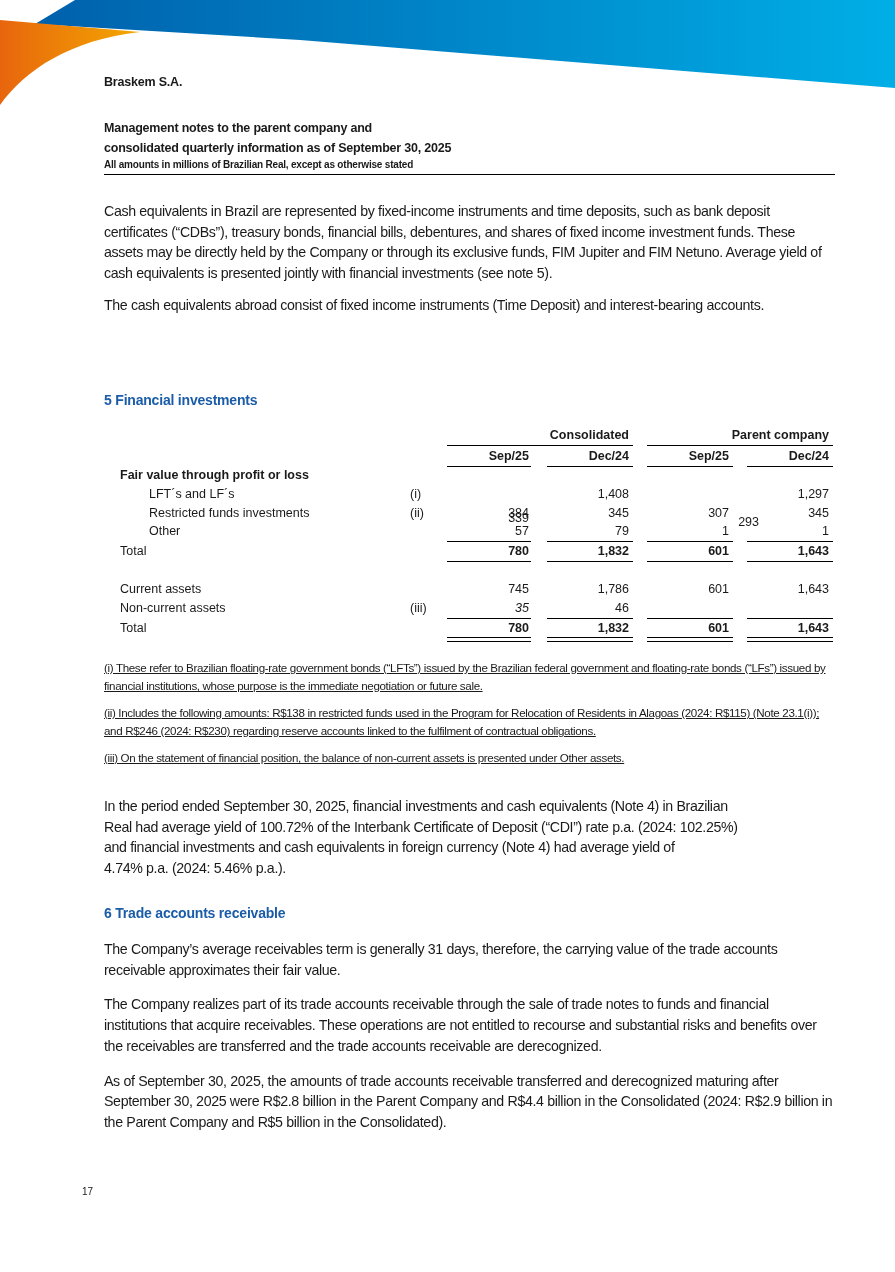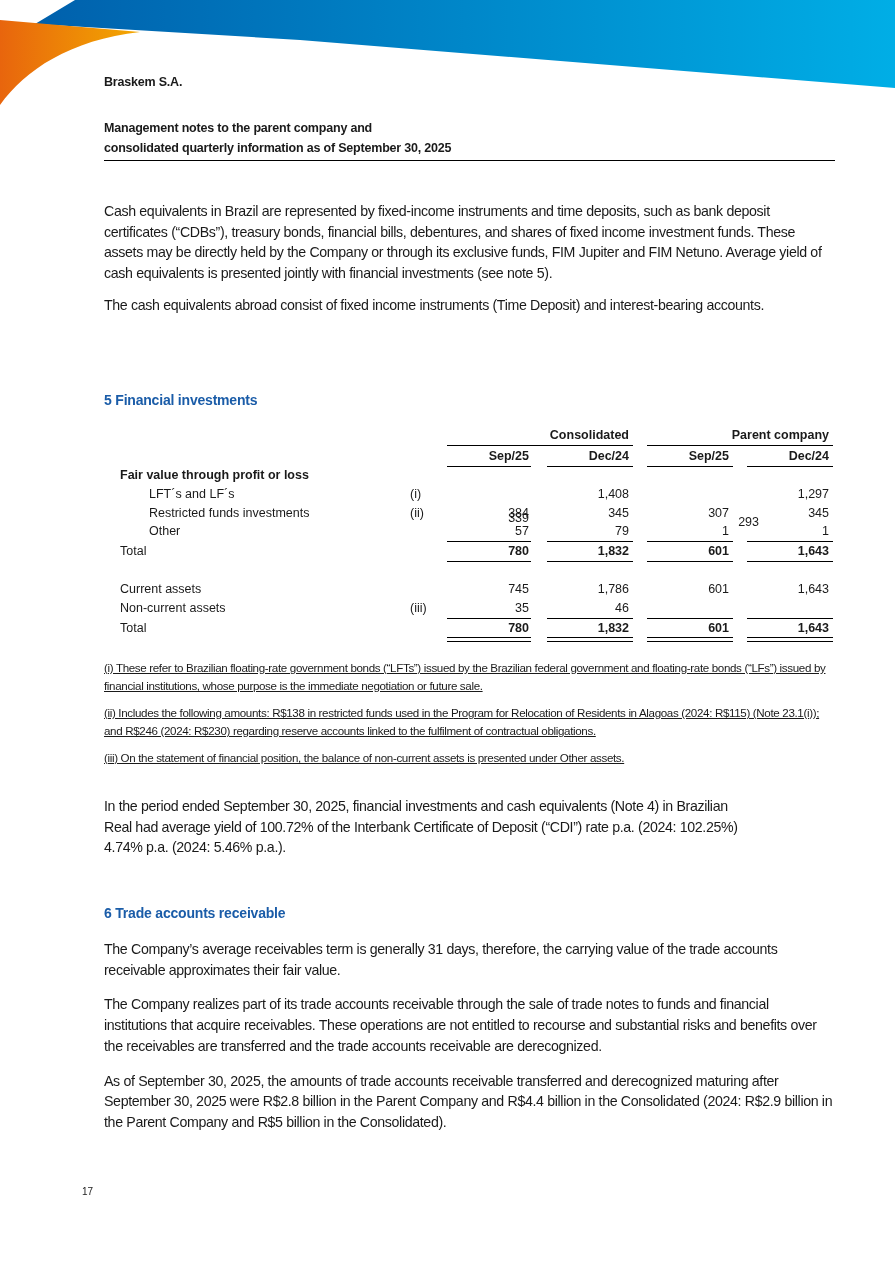--- a/index.html
+++ b/index.html
@@ -49,6 +49,7 @@
 <div class="mgmt">
   <div class="l1">Management notes to the parent company and</div>
   <div class="l2">consolidated quarterly information as of September 30, 2025</div>
+  <div class="l3">All amounts in millions of Brazilian Real, except as otherwise stated</div>
   <div class="rule"></div>
 </div>
 

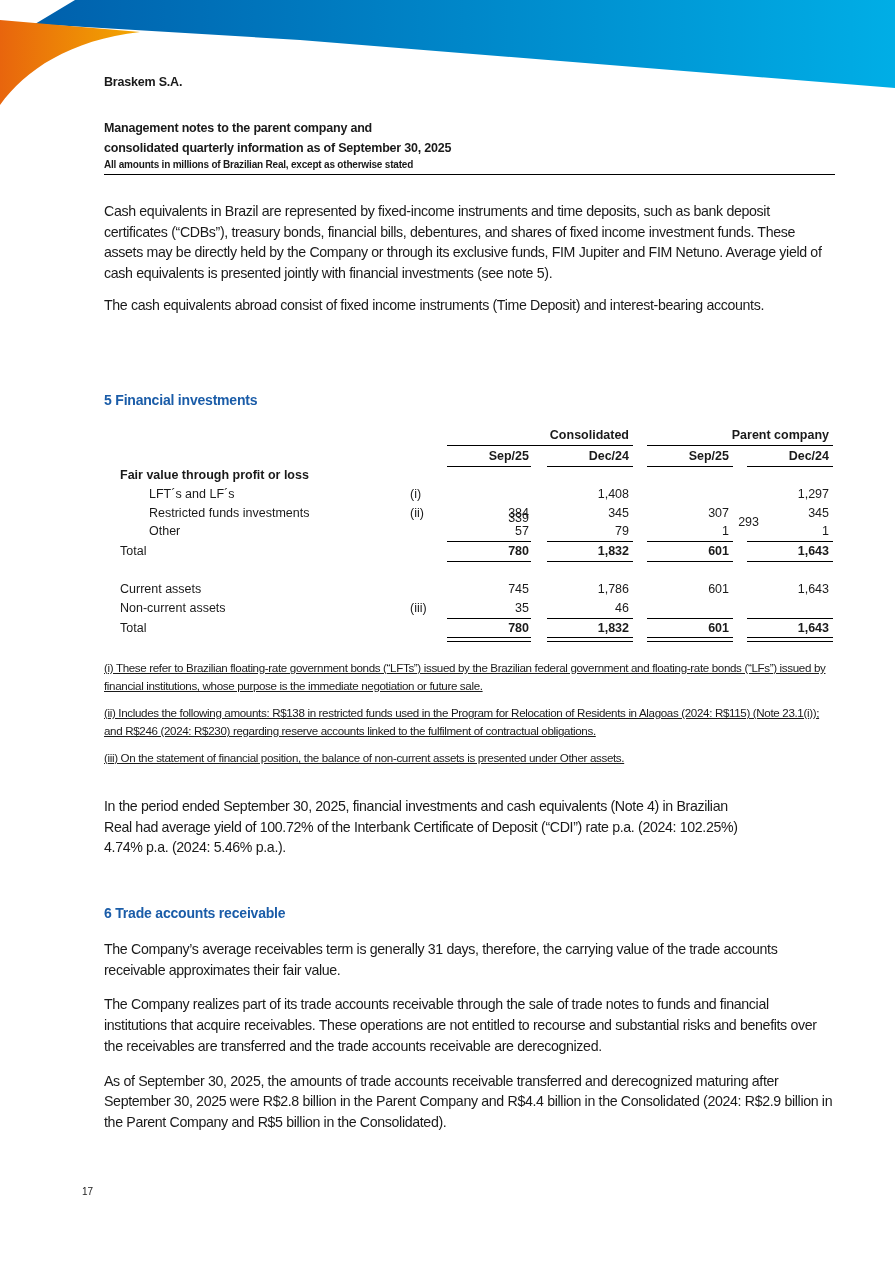--- a/index.html
+++ b/index.html
@@ -120,7 +120,7 @@
 
   <div class="cell" style="left:120px; top:601px;">Non-current assets</div>
   <div class="cell" style="left:410px; top:601px;">(iii)</div>
-  <div class="cell num" style="left:447px; width:82px; top:601px;">35</div>
+  <div class="cell num" style="left:447px; width:82px; top:601px;font-style:italic;">35</div>
   <div class="cell num" style="left:547px; width:82px; top:601px;">46</div>
   <div class="ln" style="left:447px; width:84px; top:618px;"></div>
   <div class="ln" style="left:547px; width:86px; top:618px;"></div>

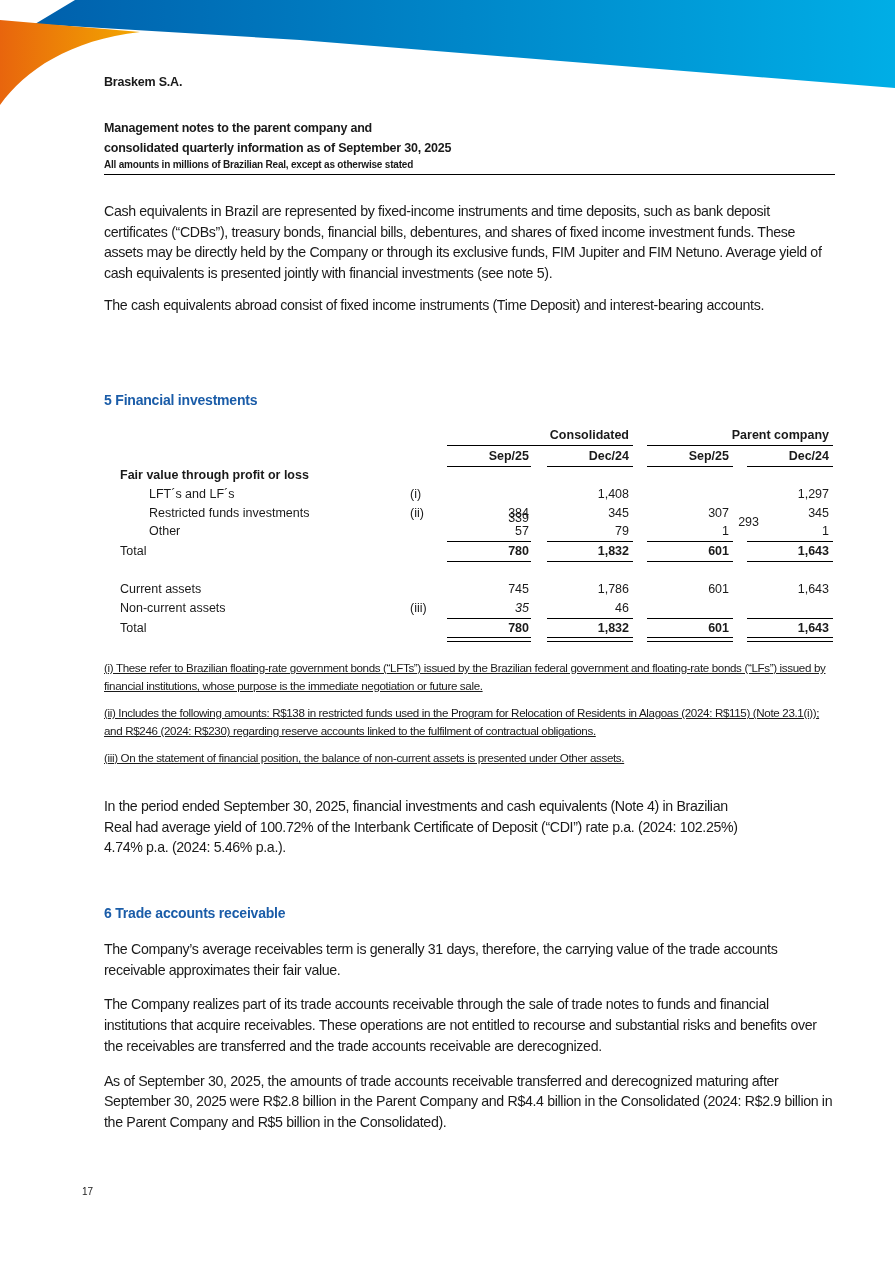--- a/index.html
+++ b/index.html
@@ -147,6 +147,7 @@
 <div class="body-text" style="top:796px;">
   <p>In the period ended September 30, 2025, financial investments and cash equivalents (Note 4) in Brazilian</p>
   <p>Real had average yield of 100.72% of the Interbank Certificate of Deposit (“CDI”) rate p.a. (2024: 102.25%)</p>
+  <p>and financial investments and cash equivalents in foreign currency (Note 4) had average yield of</p>
   <p>4.74% p.a. (2024: 5.46% p.a.).</p>
 </div>
 

